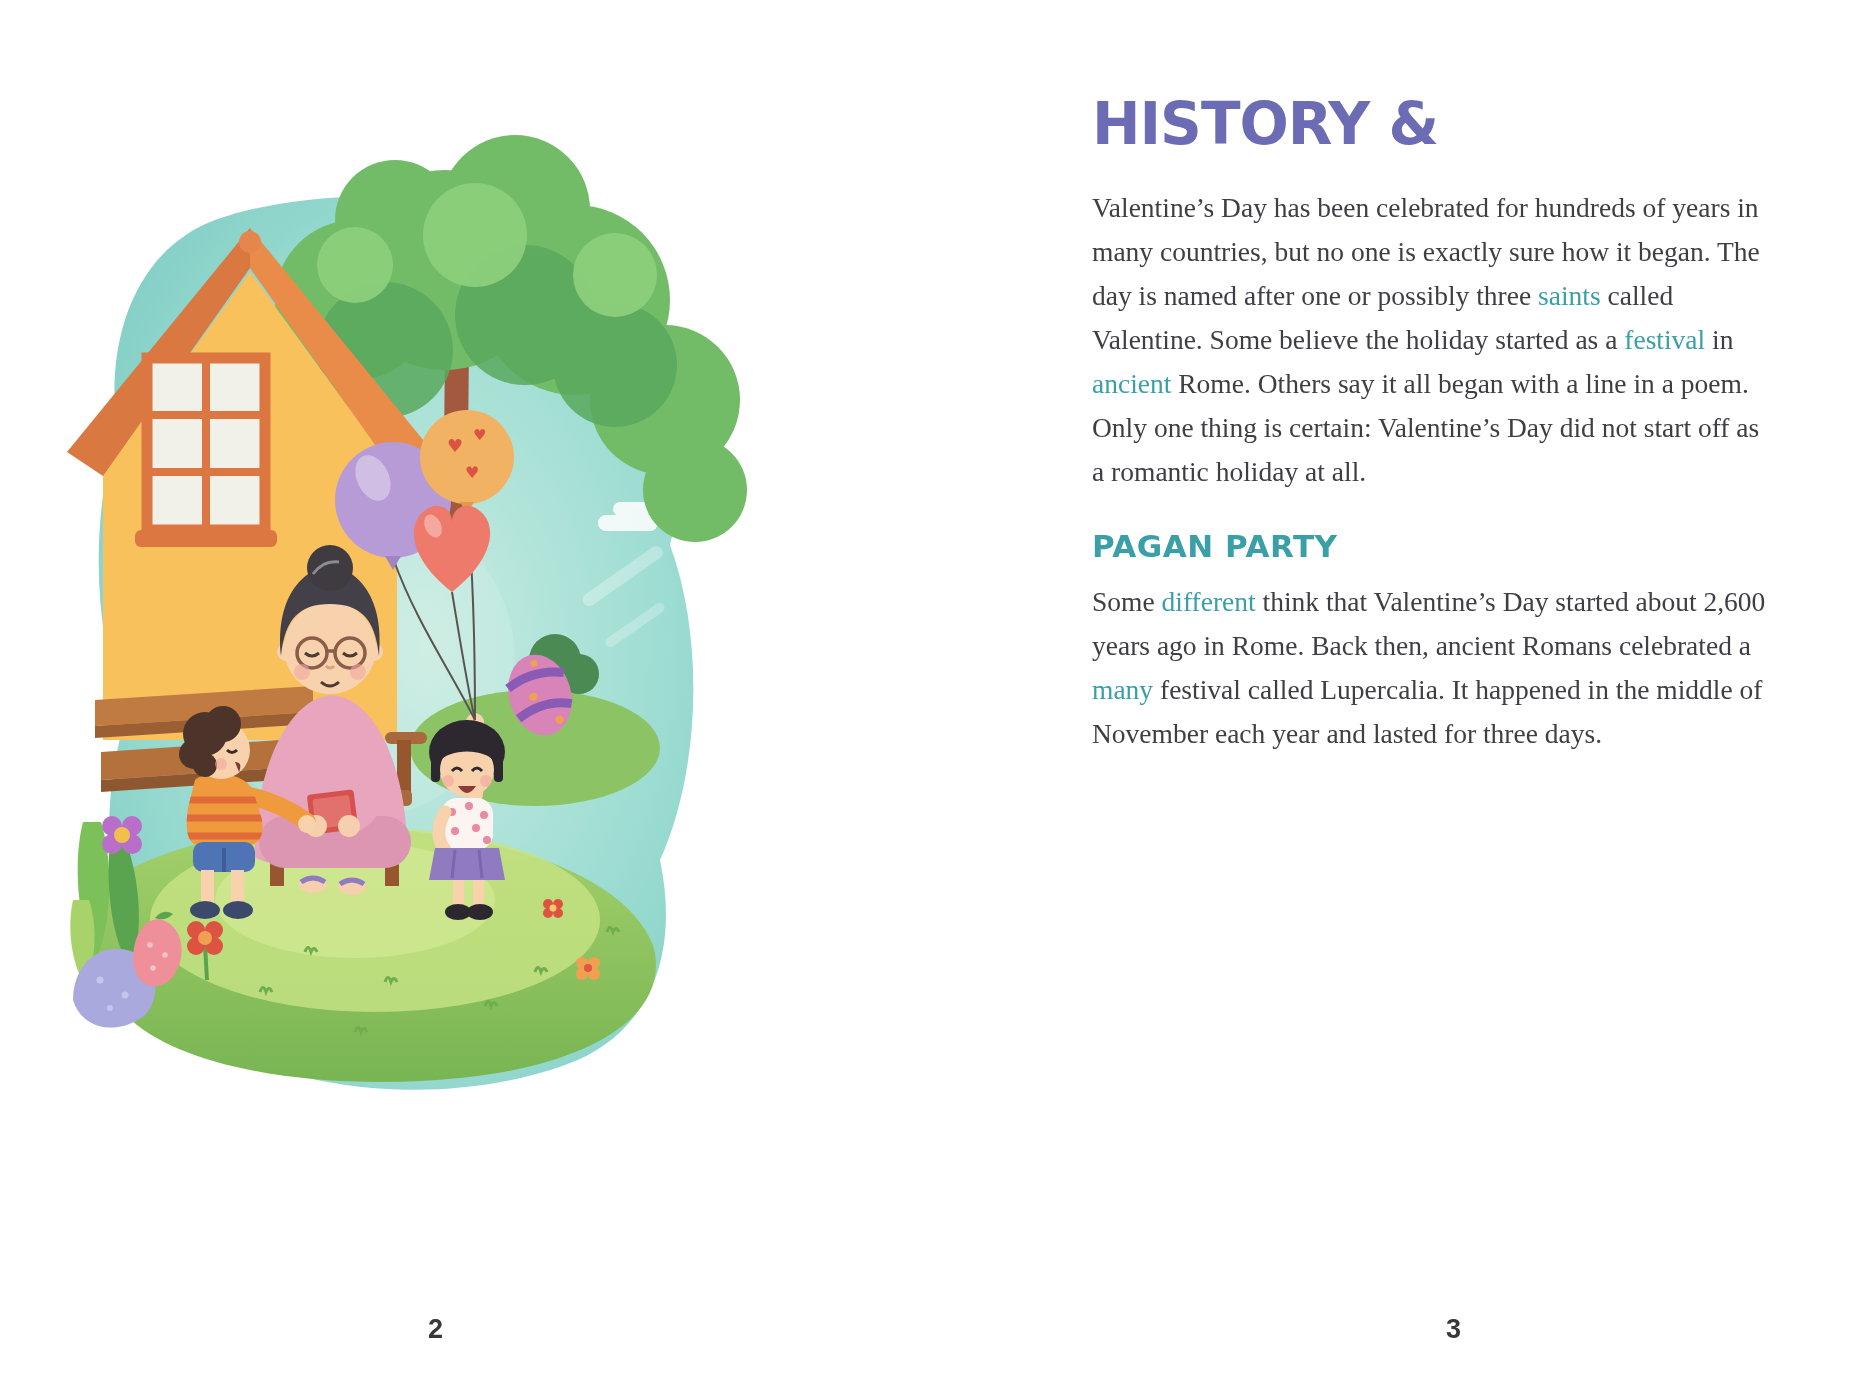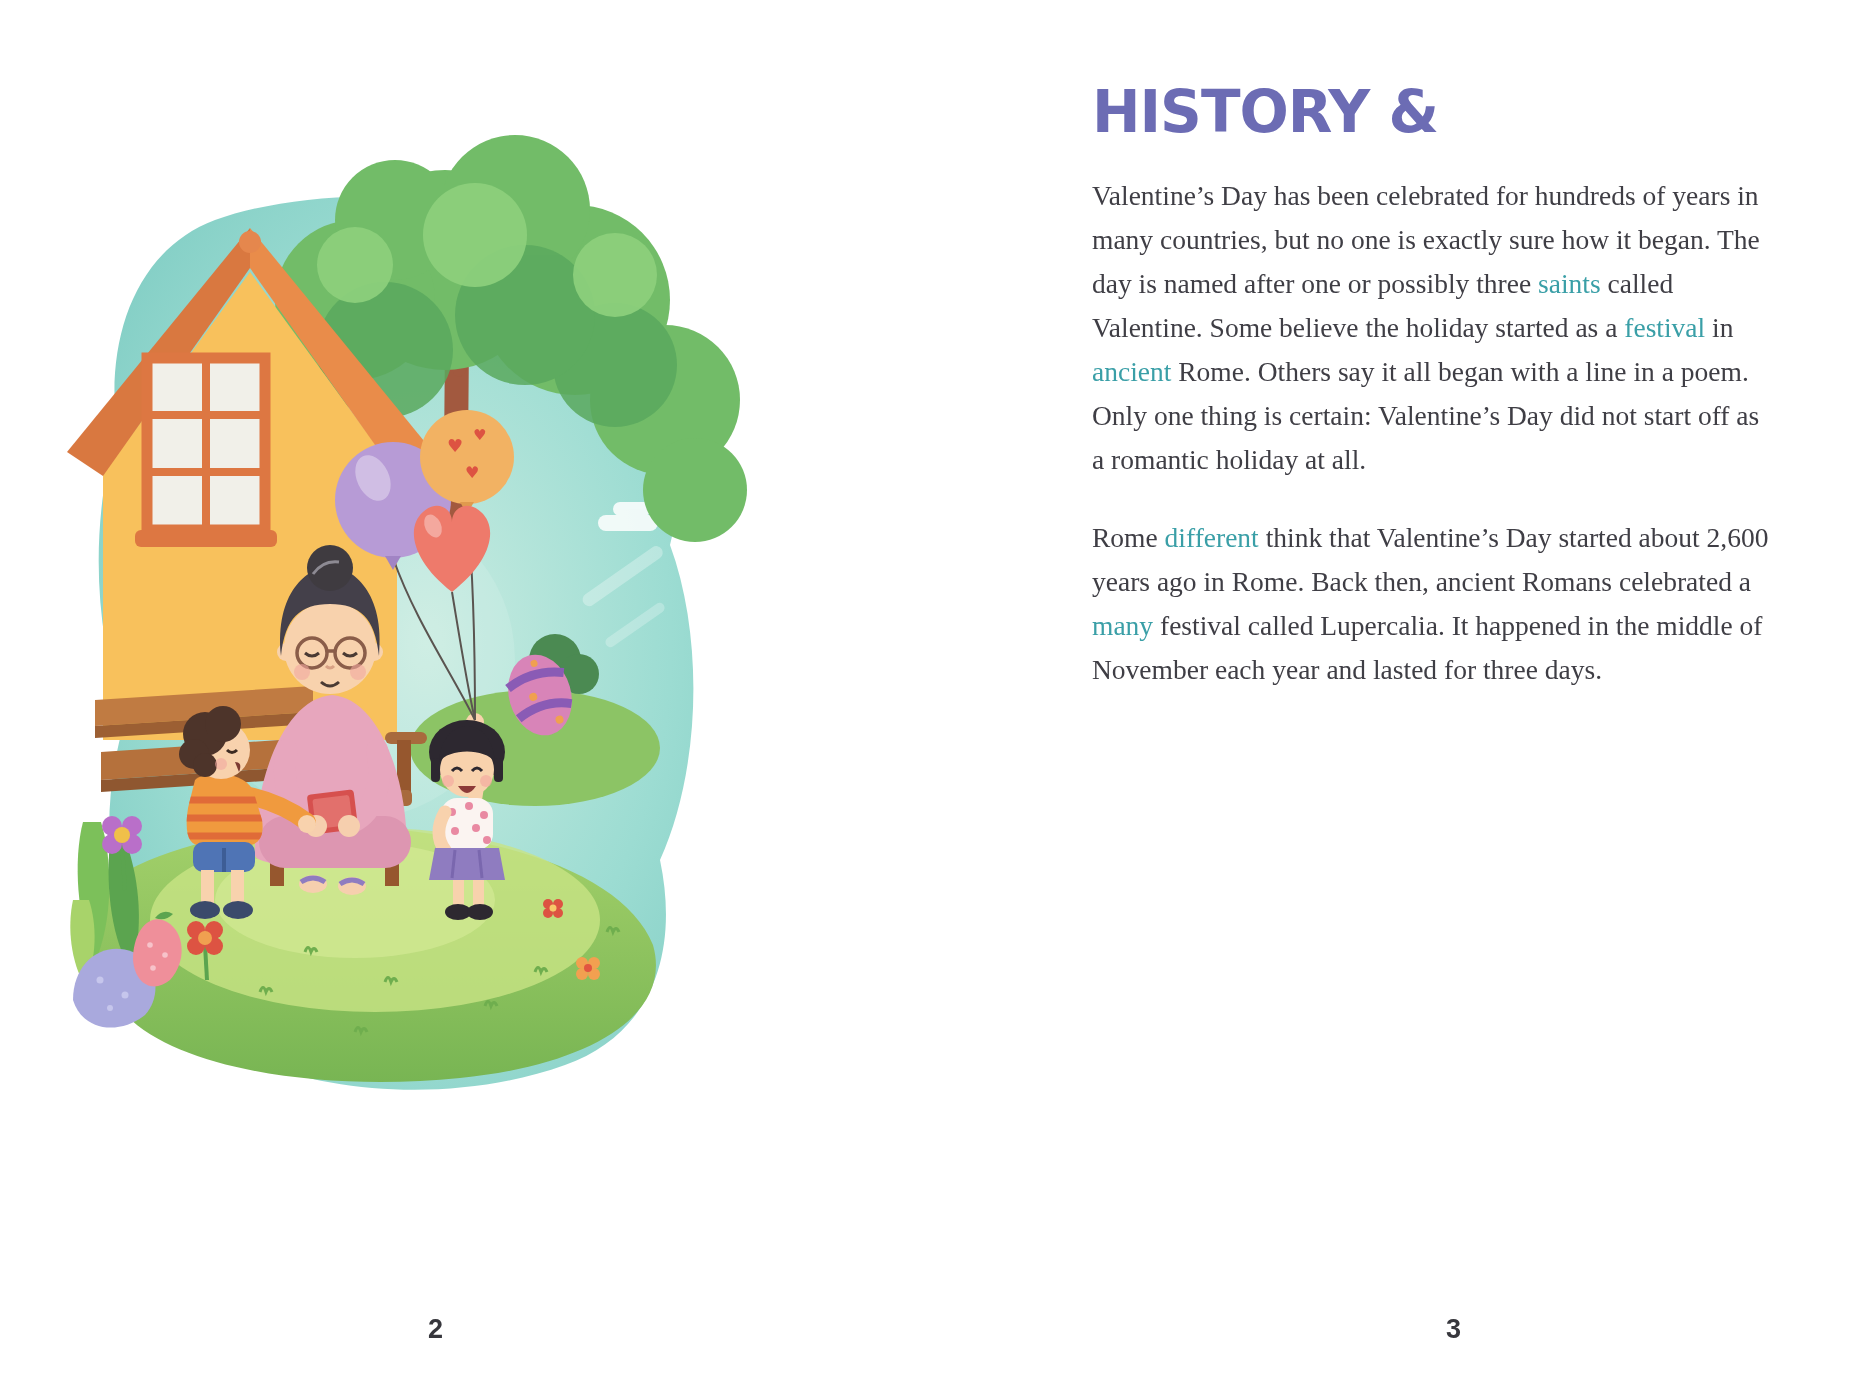--- a/index.html
+++ b/index.html
@@ -17,7 +17,7 @@
   .page-num.left{left:428px;top:1314px}
   .page-num.right{left:1446px;top:1314px}
 
-  .text-col{position:absolute;left:1092px;top:80px;width:680px}
+  .text-col{position:absolute;left:1092px;top:92px;width:680px}
   .chapter-heading{
     font-family:"DejaVu Sans","Liberation Sans",sans-serif;
     font-weight:bold;font-size:58px;line-height:64px;letter-spacing:-1px;

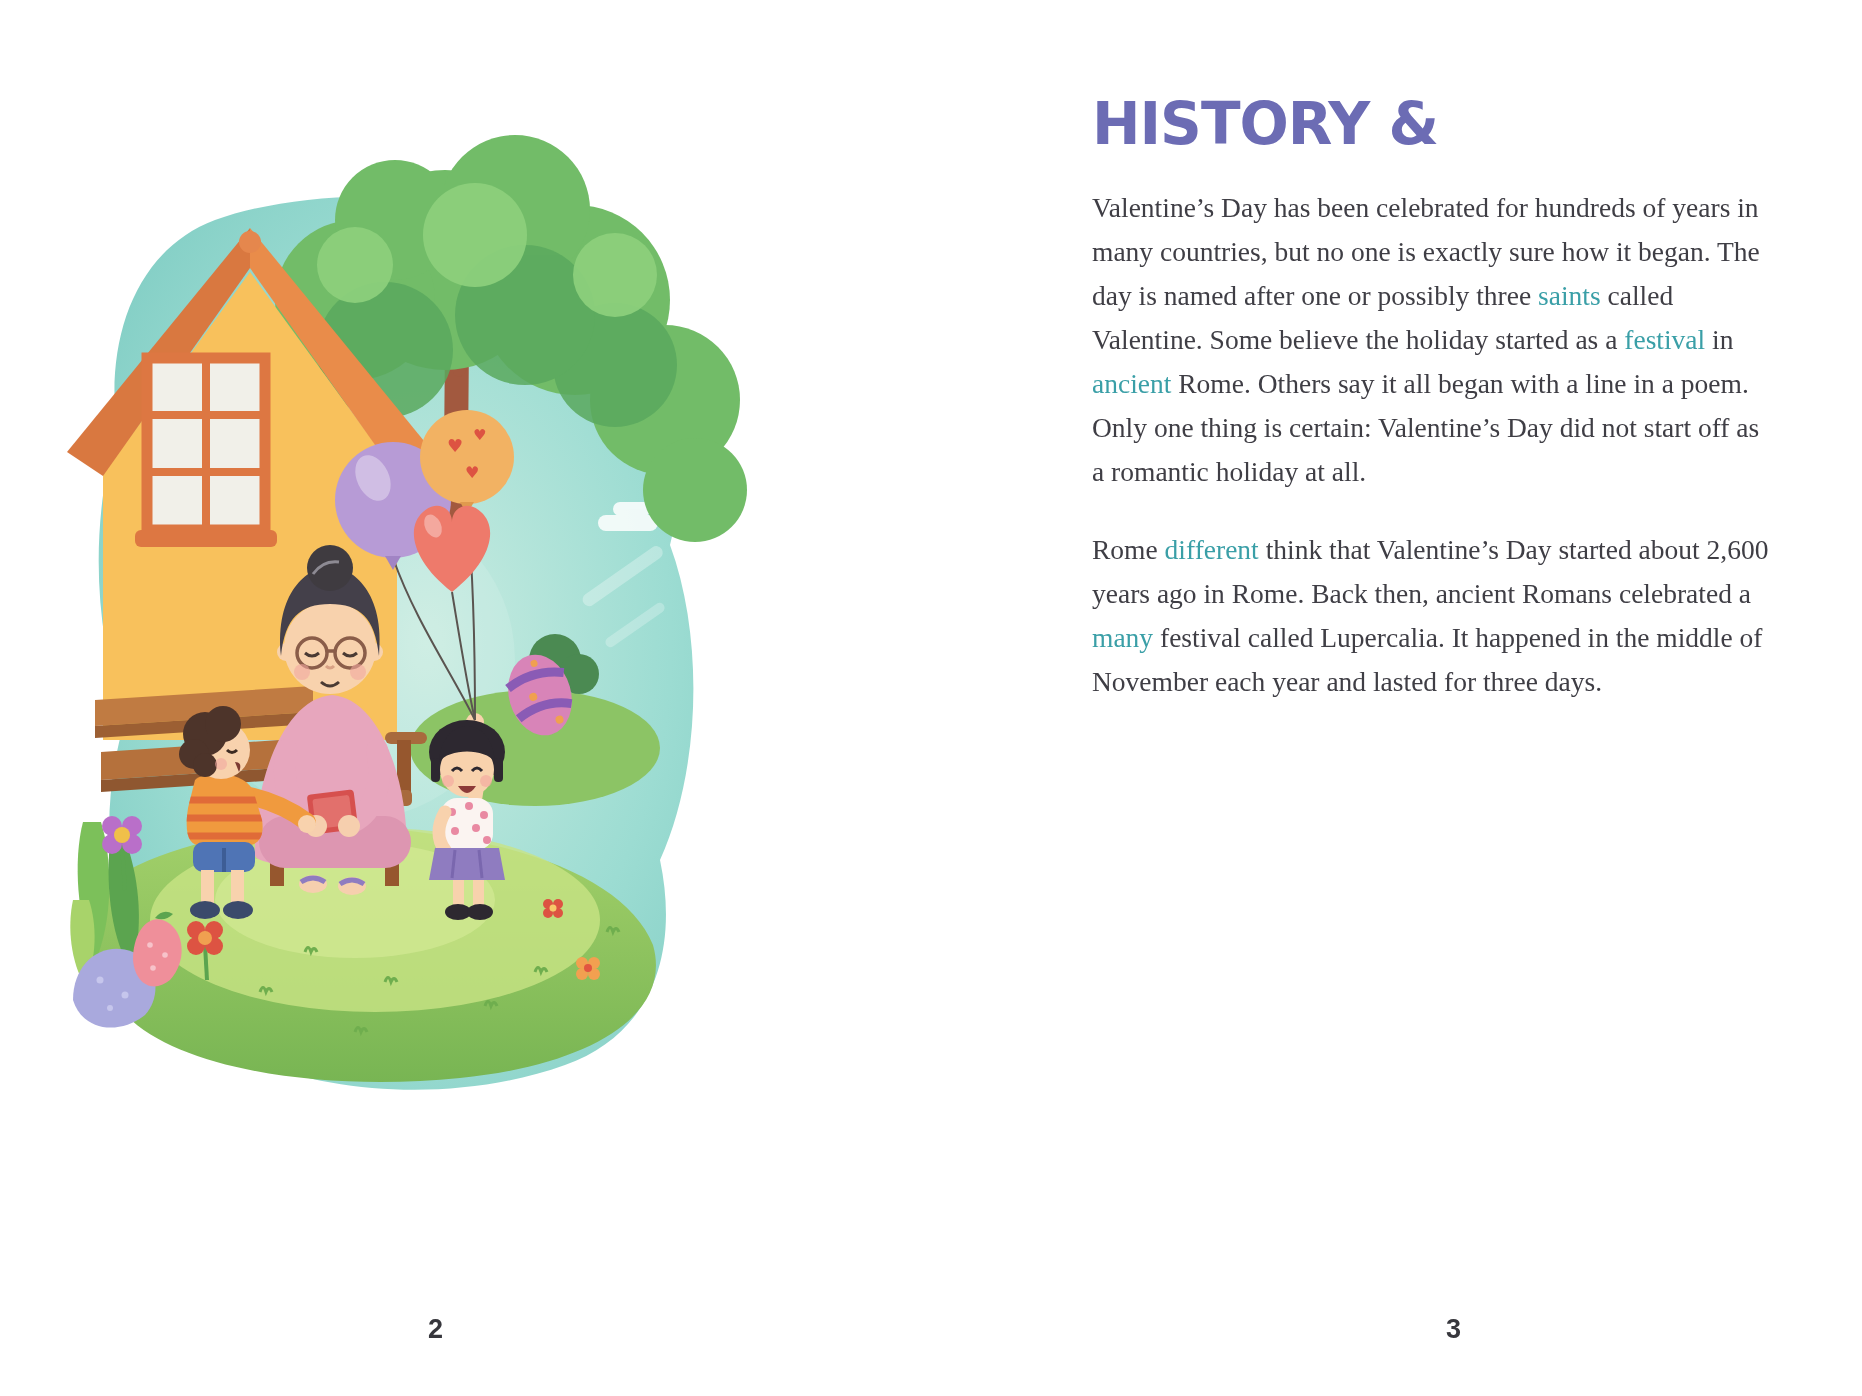--- a/index.html
+++ b/index.html
@@ -334,6 +334,7 @@
 
   <p class="body-par intro"><span>Valentine’s Day has been celebrated for hundreds of years in many countries, but no one is exactly sure how it began. The day is named after one or possibly three </span><span class="term">saints</span><span> called Valentine. Some believe the holiday started as a </span><span class="term">festival</span><span> in </span><span class="term">ancient</span><span> Rome. Others say it all began with a line in a poem. Only one thing is certain: Valentine’s Day did not start off as a romantic holiday at all.</span></p>
 
+  <h2 class="section-heading">PAGAN PARTY</h2>
 
   <p class="body-par"><span>Rome </span><span class="term">different</span><span> think that Valentine’s Day started about 2,600 years ago in Rome. Back then, ancient Romans celebrated a </span><span class="term">many</span><span> festival called Lupercalia. It happened in the middle of November each year and lasted for three days.</span></p>
 </main>

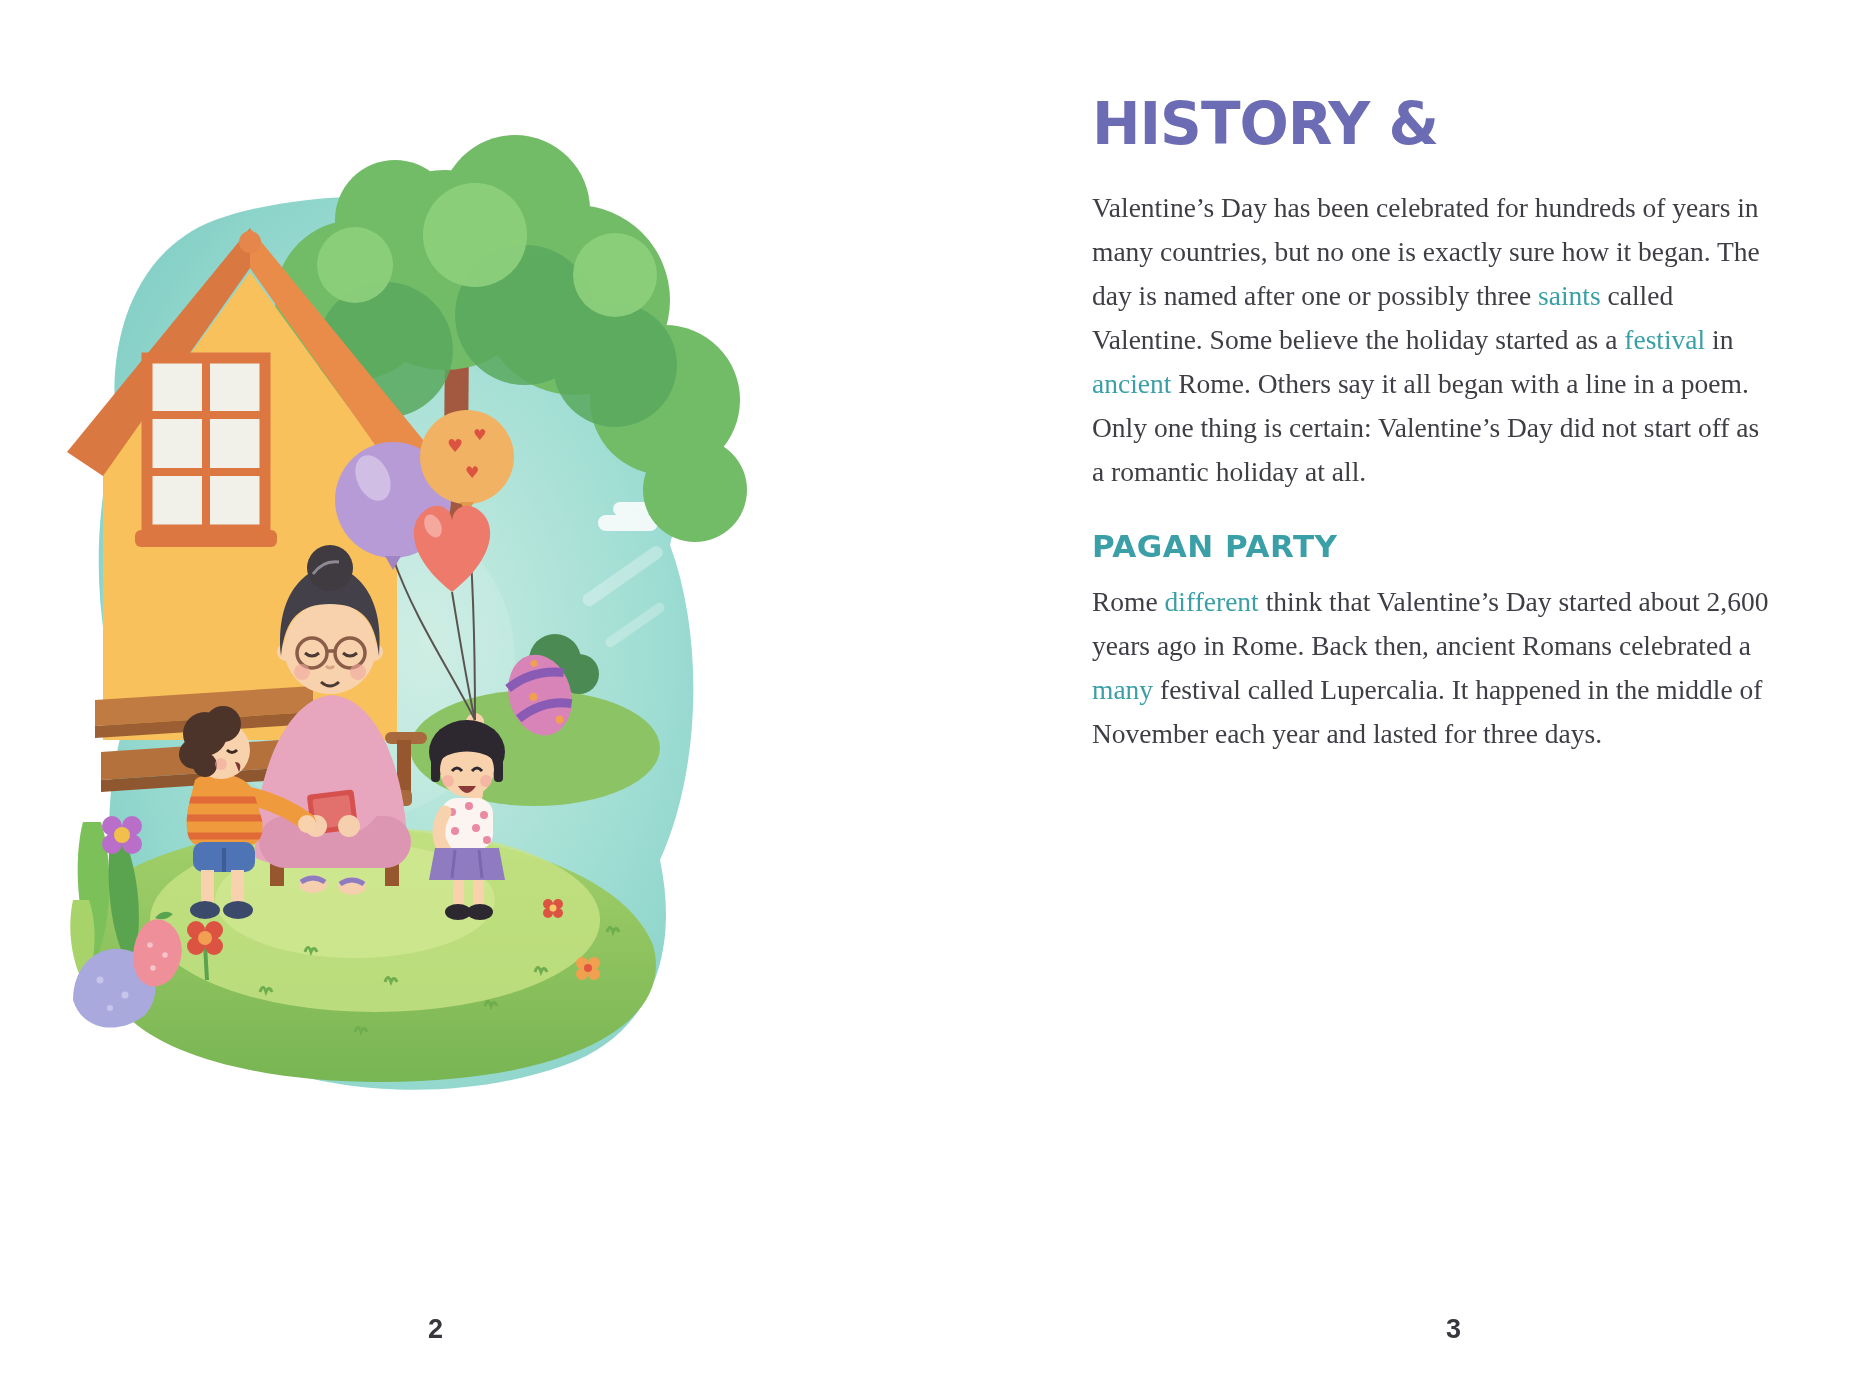--- a/index.html
+++ b/index.html
@@ -336,7 +336,7 @@
 
   <h2 class="section-heading">PAGAN PARTY</h2>
 
-  <p class="body-par"><span>Rome </span><span class="term">different</span><span> think that Valentine’s Day started about 2,600 years ago in Rome. Back then, ancient Romans celebrated a </span><span class="term">many</span><span> festival called Lupercalia. It happened in the middle of November each year and lasted for three days.</span></p>
+  <p class="body-par"><span>Some </span><span class="term">different</span><span> think that Valentine’s Day started about 2,600 years ago in Rome. Back then, ancient Romans celebrated a </span><span class="term">many</span><span> festival called Lupercalia. It happened in the middle of November each year and lasted for three days.</span></p>
 </main>
 
 </body></html>

